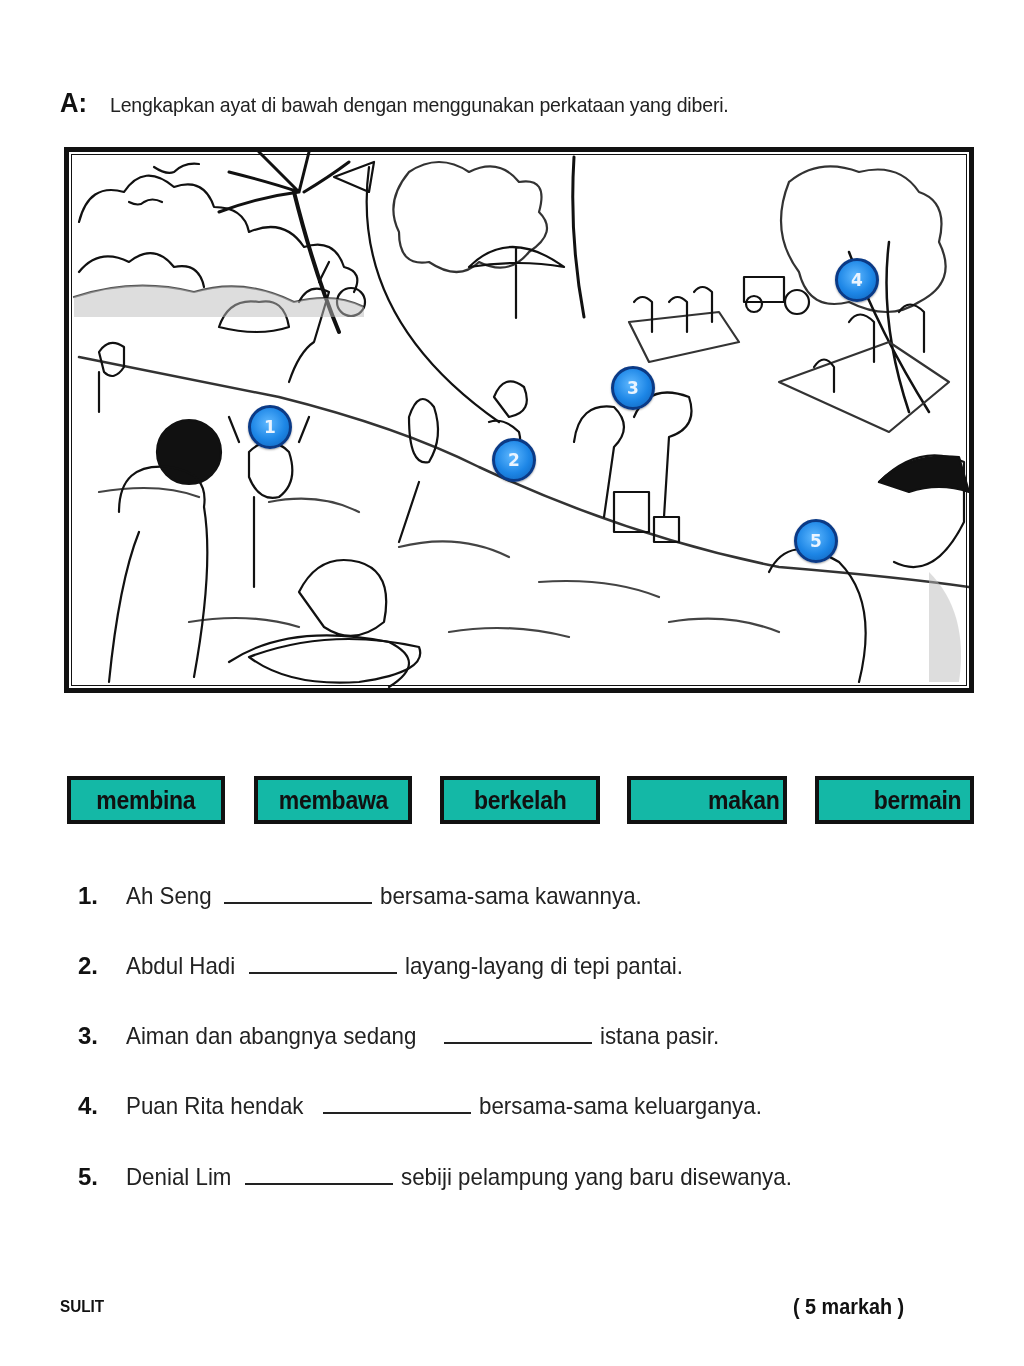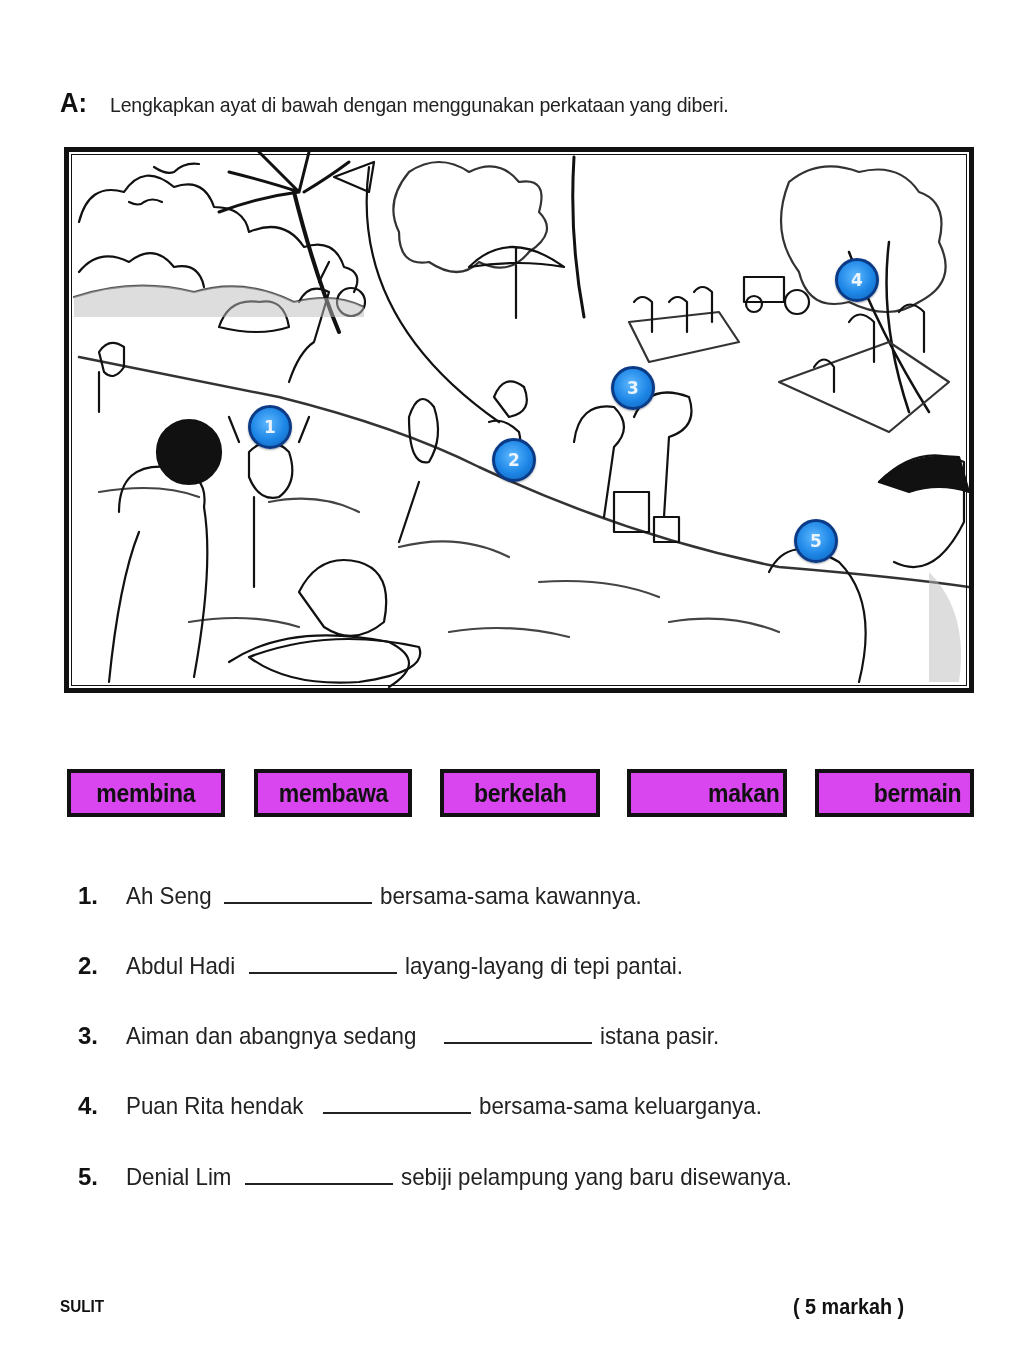--- a/index.html
+++ b/index.html
@@ -25,8 +25,8 @@
               box-shadow: 0 1px 2px rgba(0,0,0,0.35); }
 
     .word-bank { position: absolute; left: 67px; top: 765px; width: 907px; height: 48px; }
-    .word-box { position: absolute; top: 4px; height: 48px; box-sizing: border-box; border: 4px solid #111;
-                background: #d946ef; display: flex; align-items: center; justify-content: center;
+    .word-box { position: absolute; top: 11px; height: 48px; box-sizing: border-box; border: 4px solid #111;
+                background: #14b8a6; display: flex; align-items: center; justify-content: center;
                 font-weight: bold; font-size: 25px; color: #111; letter-spacing: -0.3px; }
     .word-box span { transform: scaleX(0.92); display: inline-block; }
 

